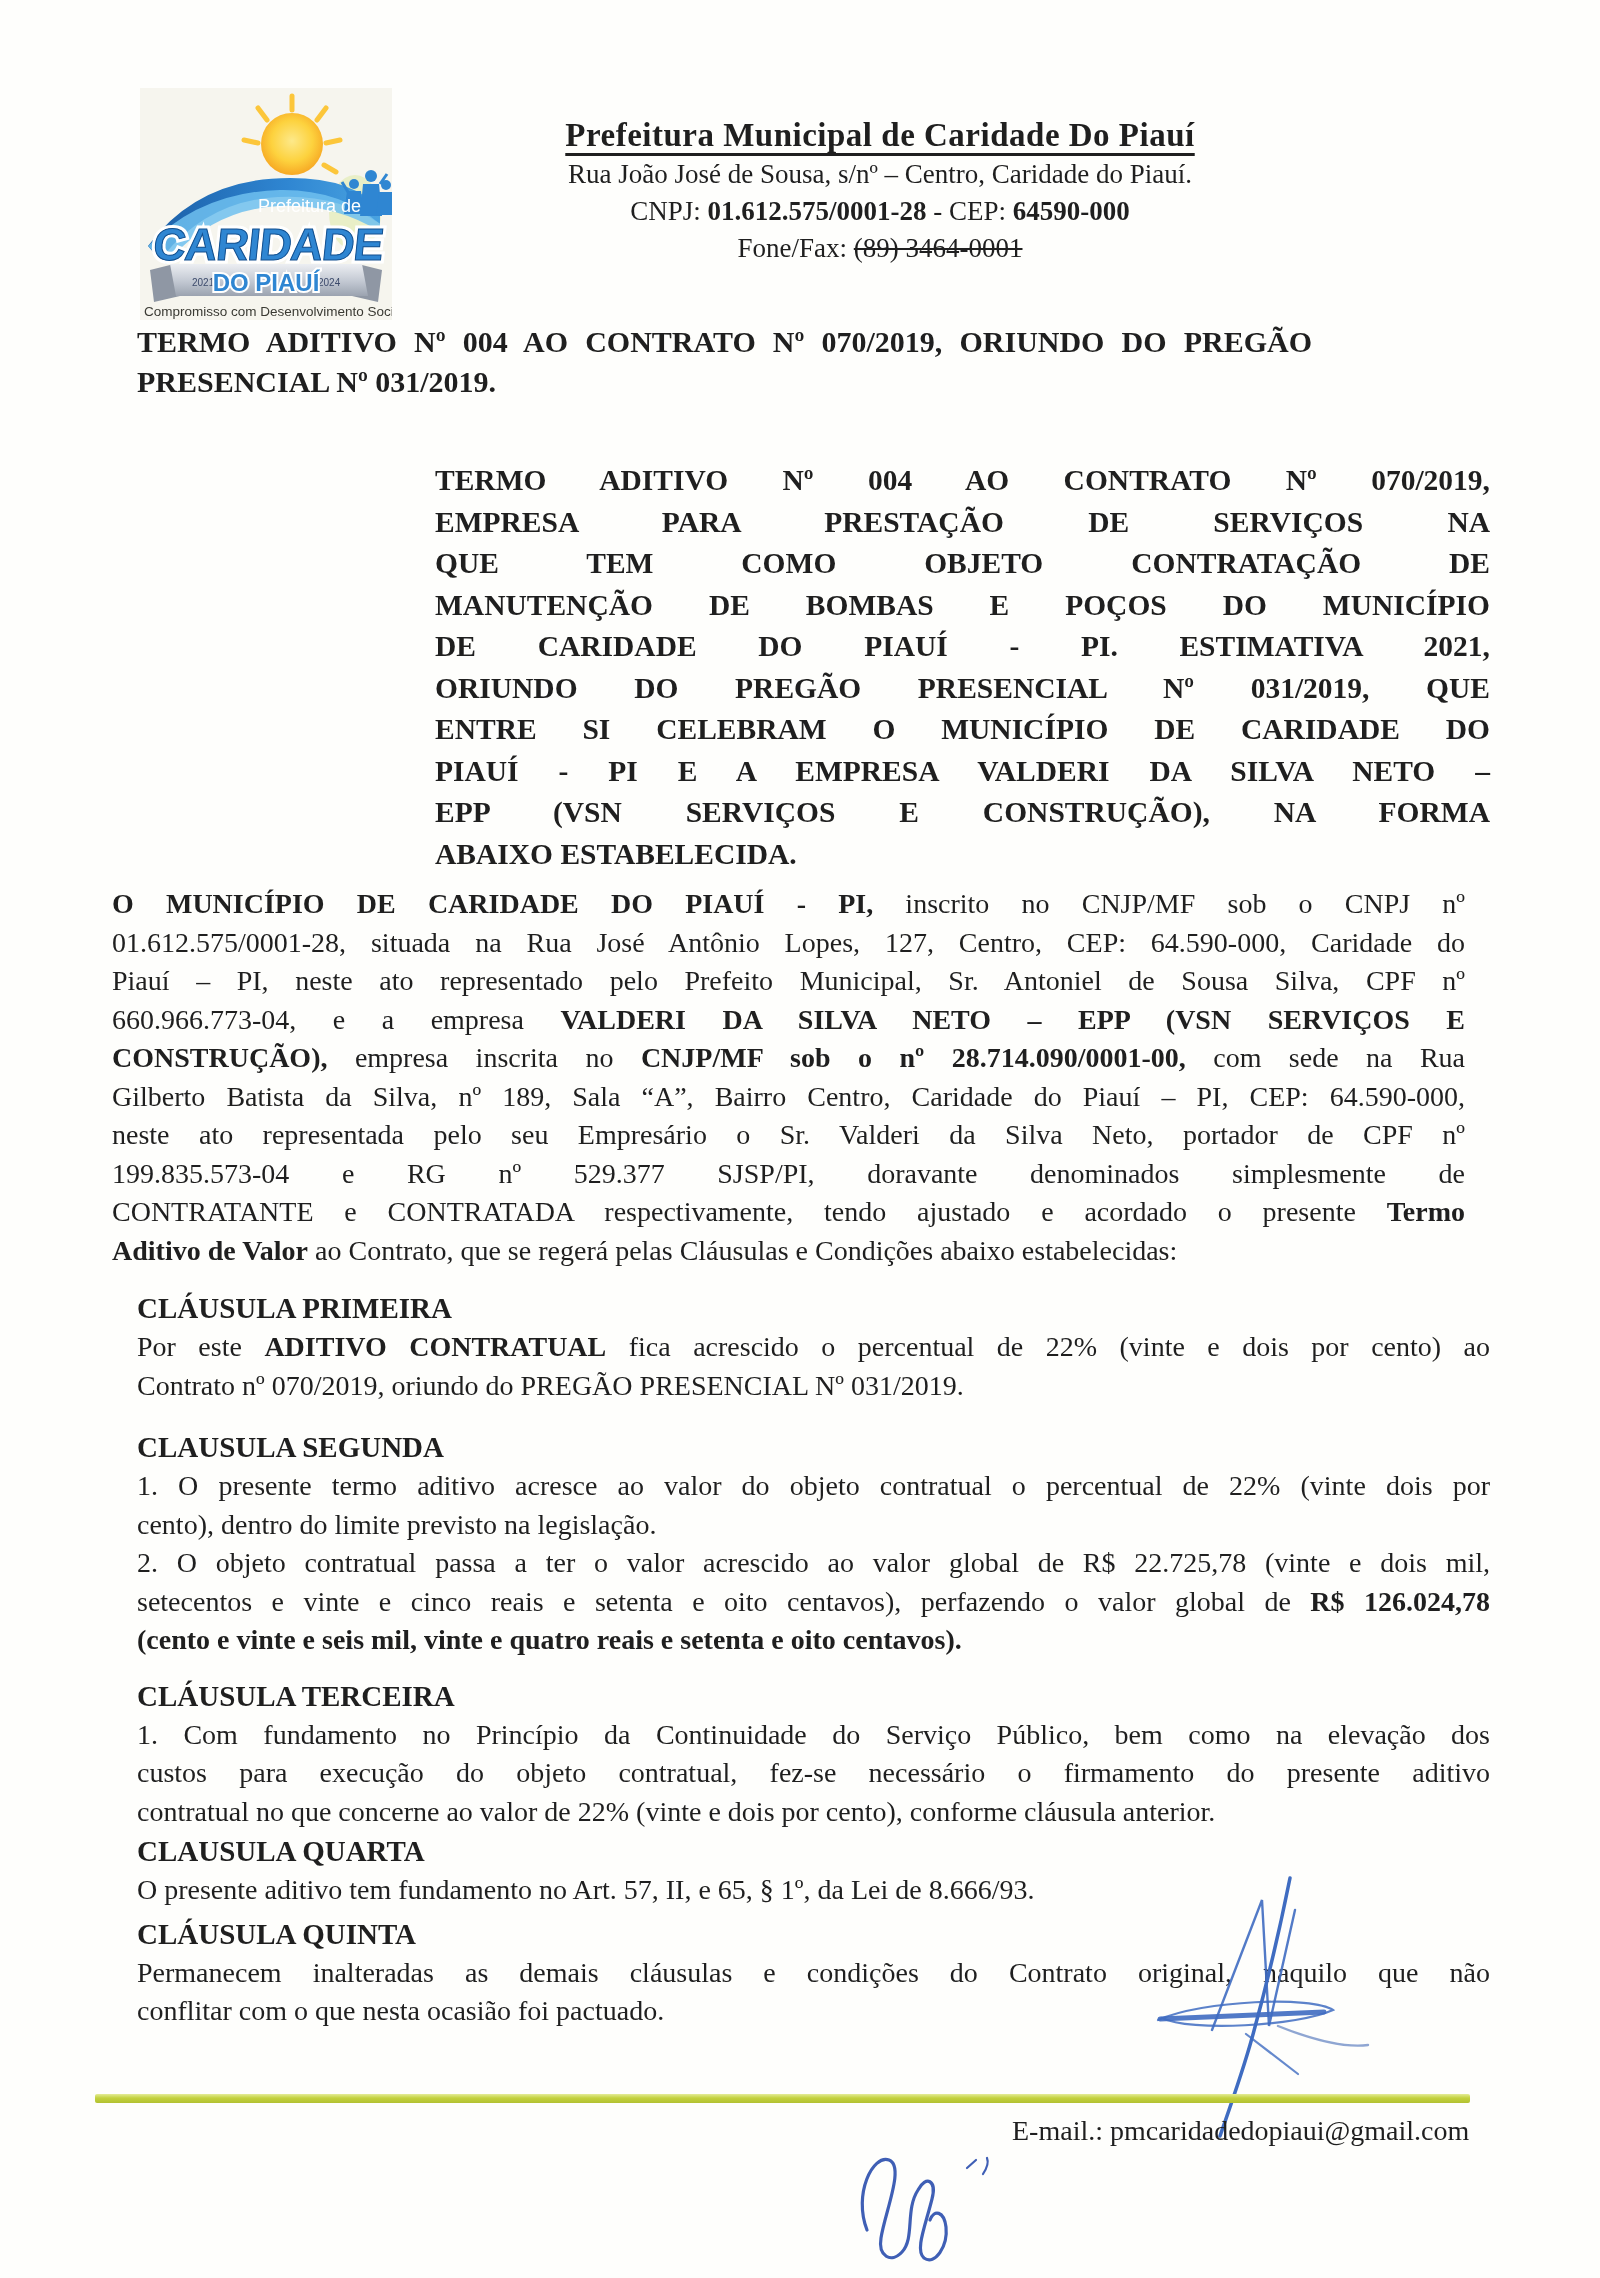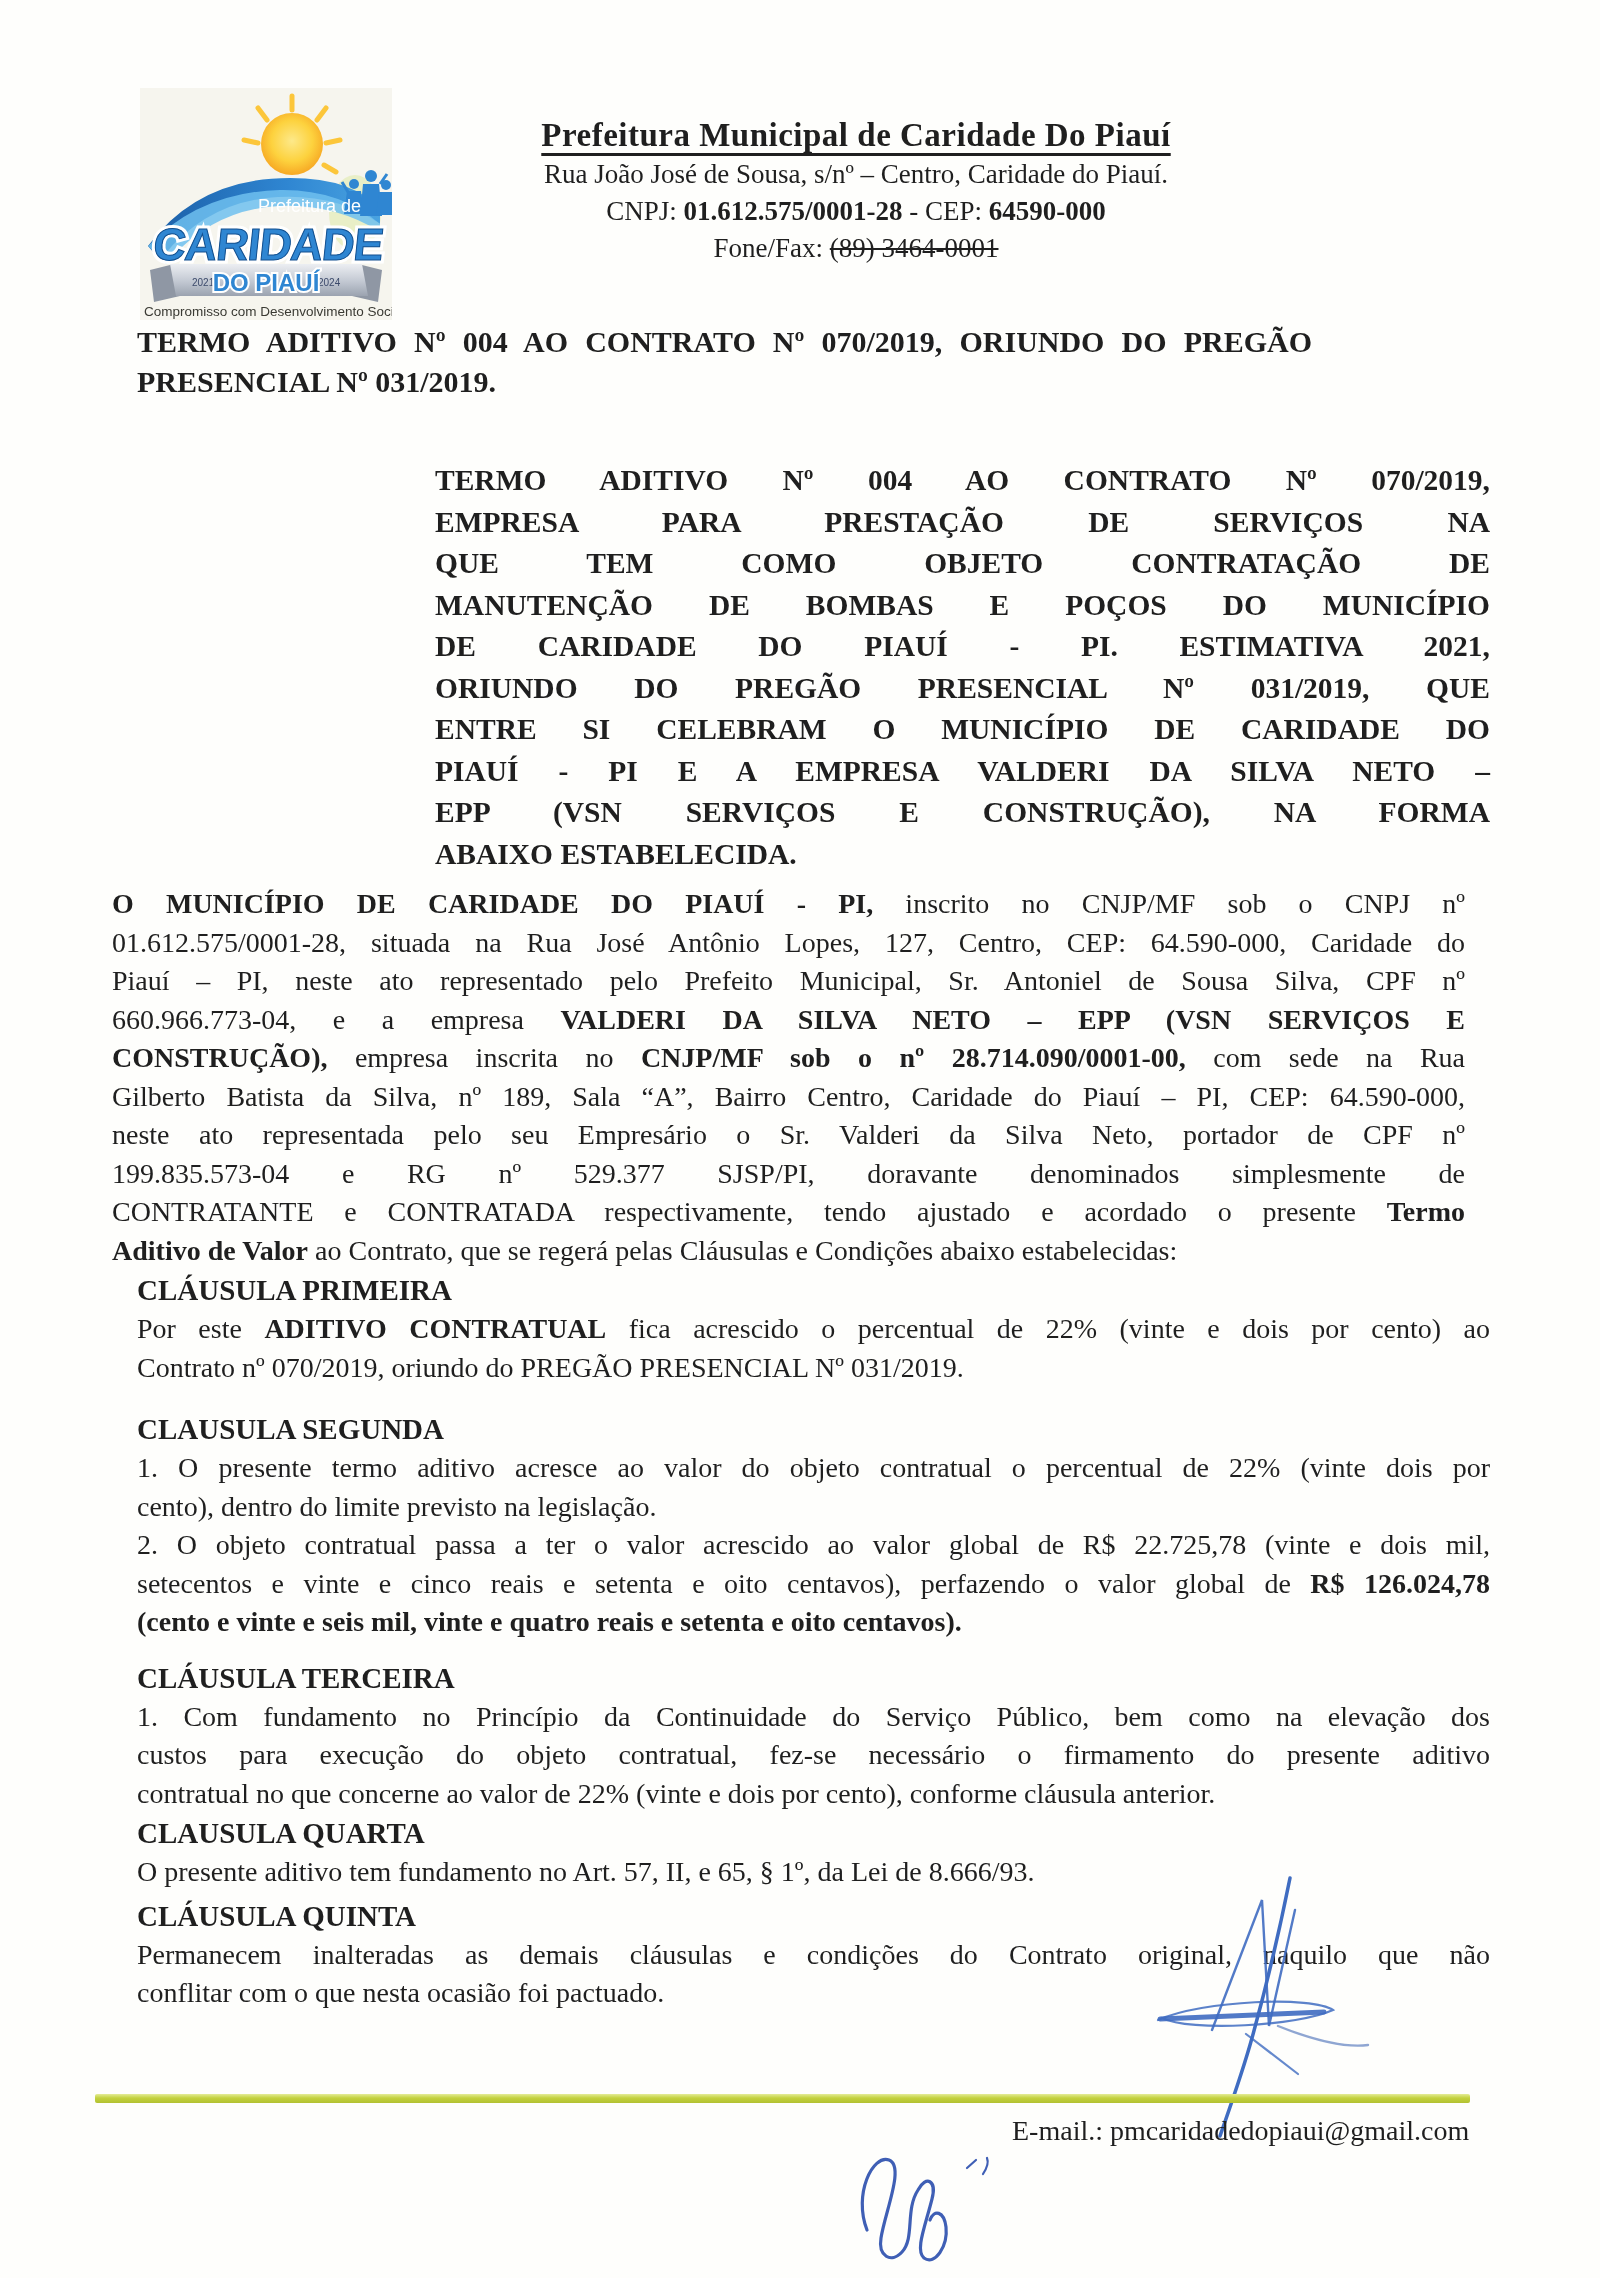--- a/index.html
+++ b/index.html
@@ -15,7 +15,7 @@
   
   .header{position:absolute;left:140px;top:88px;width:1380px;height:234px;}
   .logo{position:absolute;left:0;top:0;width:252px;height:232px;}
-  .header-text{position:absolute;left:271px;top:26px;width:890px;text-align:center;}
+  .header-text{position:absolute;left:295px;top:26px;width:890px;text-align:center;}
   .org-name{
     font-size:33px;font-weight:bold;line-height:42px;
     text-decoration:underline;text-decoration-thickness:3px;text-underline-offset:7px;

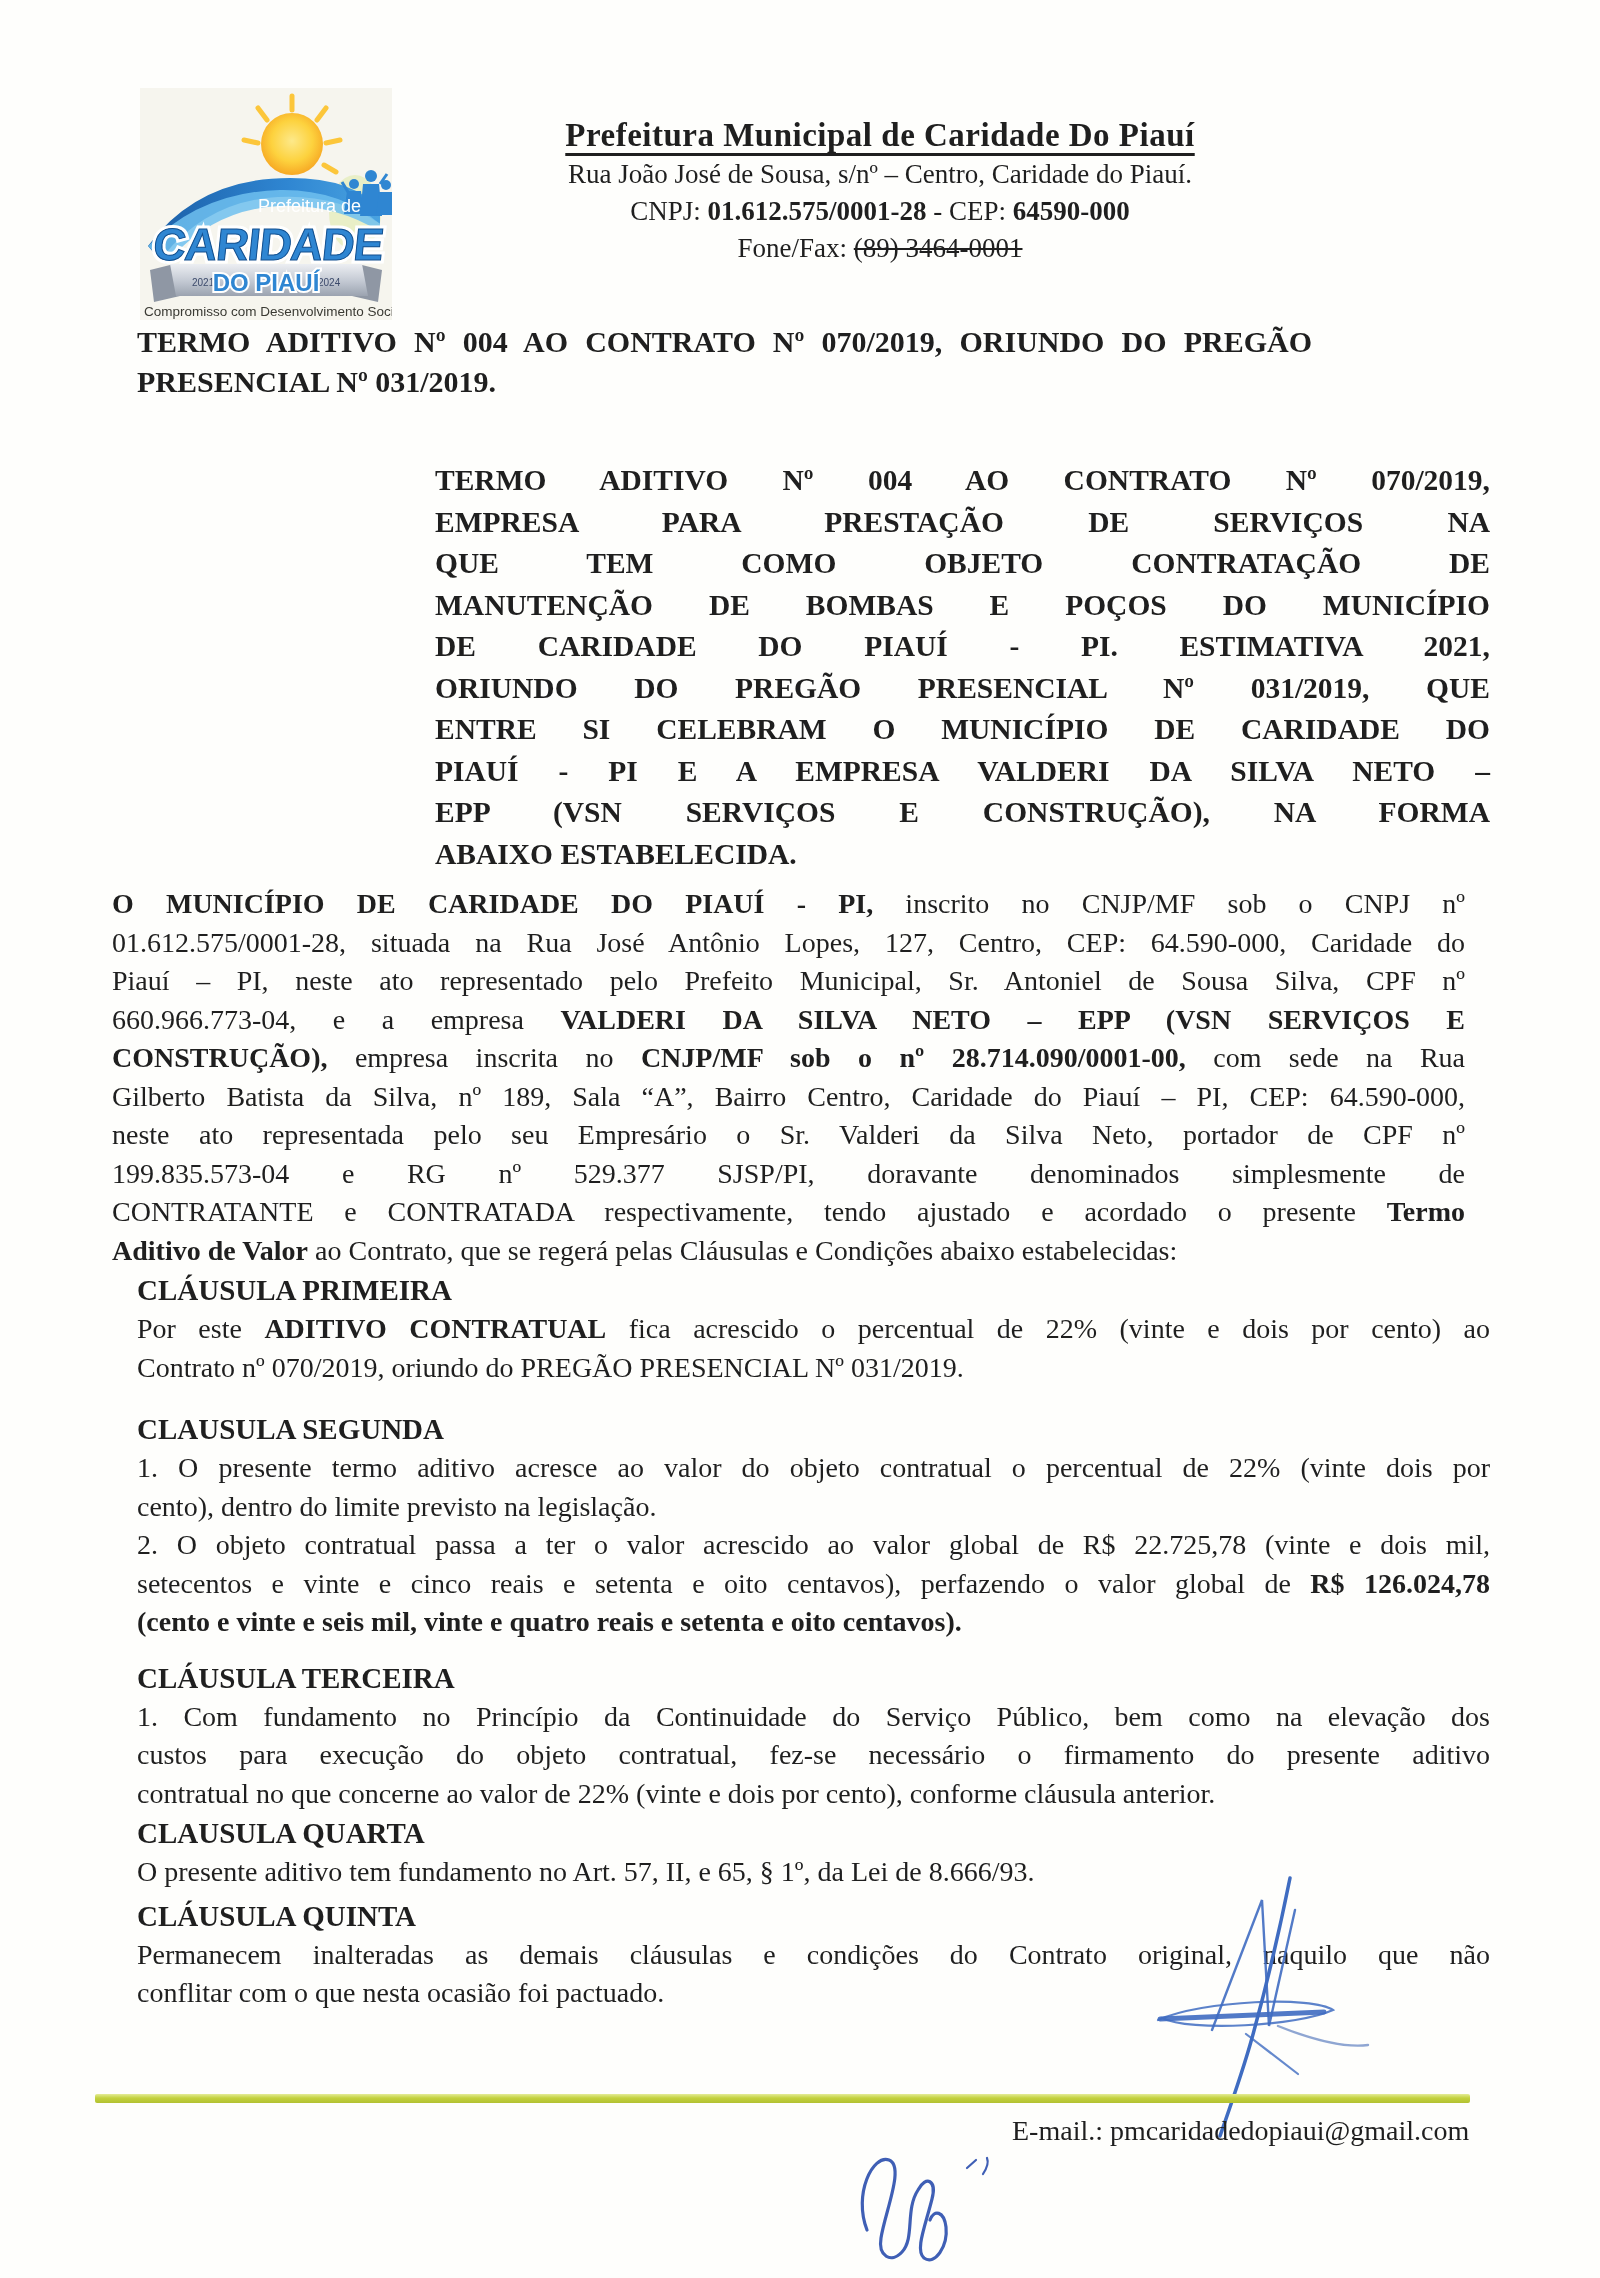--- a/index.html
+++ b/index.html
@@ -39,7 +39,7 @@
   }
   .clause{margin-left:137px;width:1353px;font-size:28px;line-height:38.5px;}
   .clause-h{font-weight:bold;font-size:29px;line-height:40px;}
-  .c1{} .c2{margin-top:22px;} .c3{margin-top:16px;}
+  .c1{margin-top:18px;} .c2{margin-top:22px;} .c3{margin-top:16px;}
   .c4{margin-top:0;}  .c5{margin-top:4px;}
   .line{text-align:justify;text-align-last:justify;}
   .para .line:last-child{text-align-last:left;}

